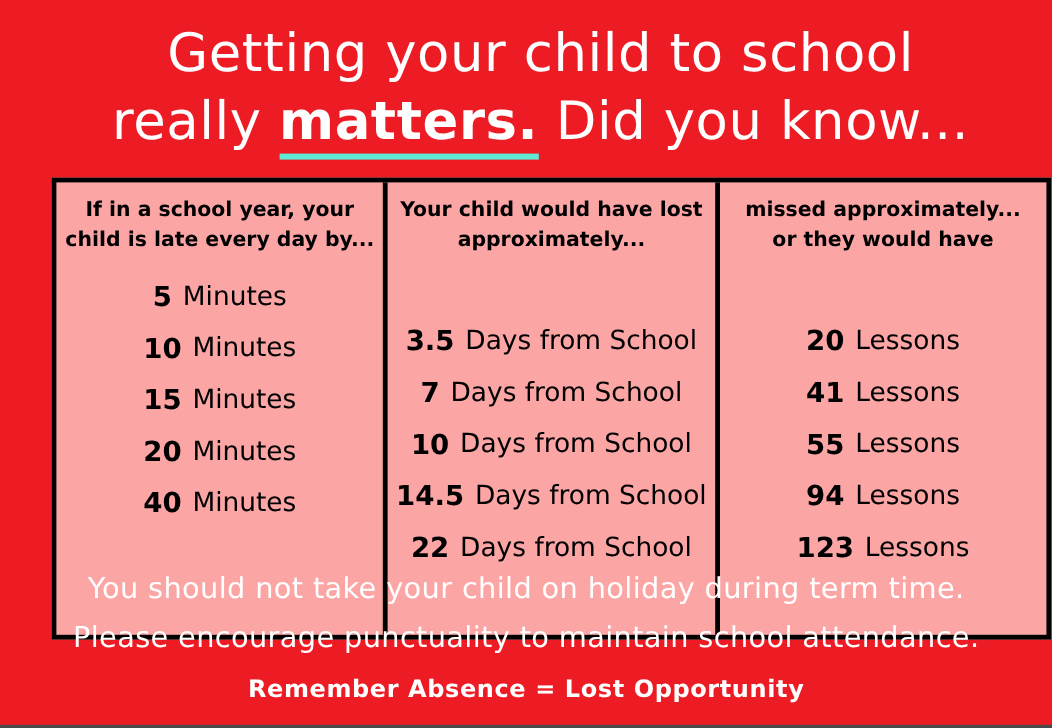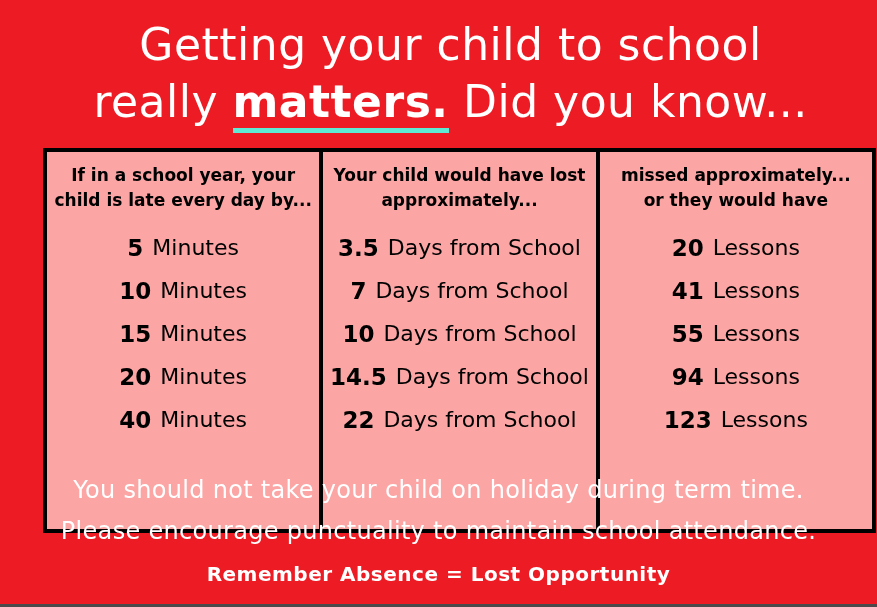--- a/index.html
+++ b/index.html
@@ -51,7 +51,7 @@
     align-items: center;
     min-width: 0;
   }
-  .col + .col { border-left: 4px solid #000000; }
+  .col + .col { border-left: 4px solid #000000; gap: 37px; }
   .col-header {
     margin-top: 11px;
     font-weight: bold;

